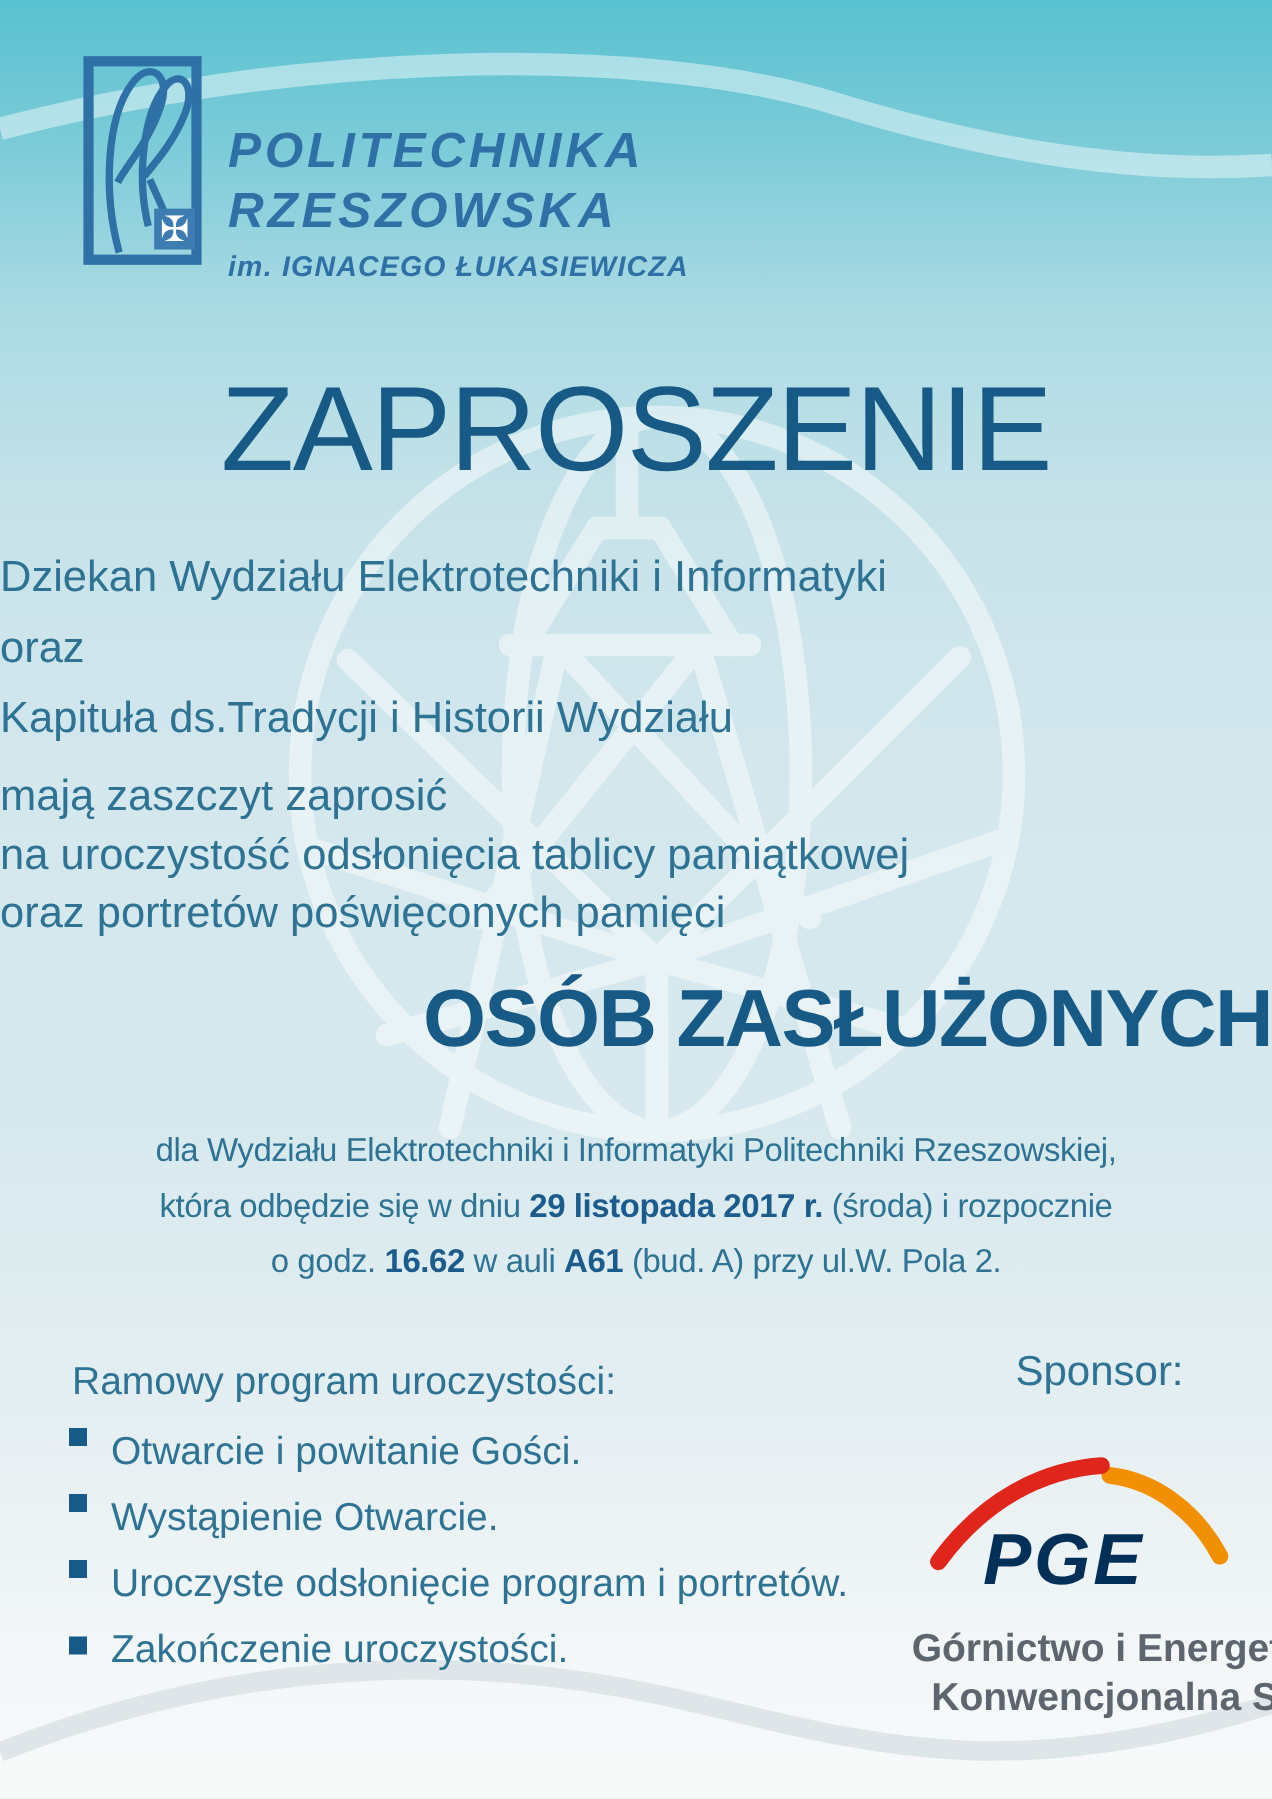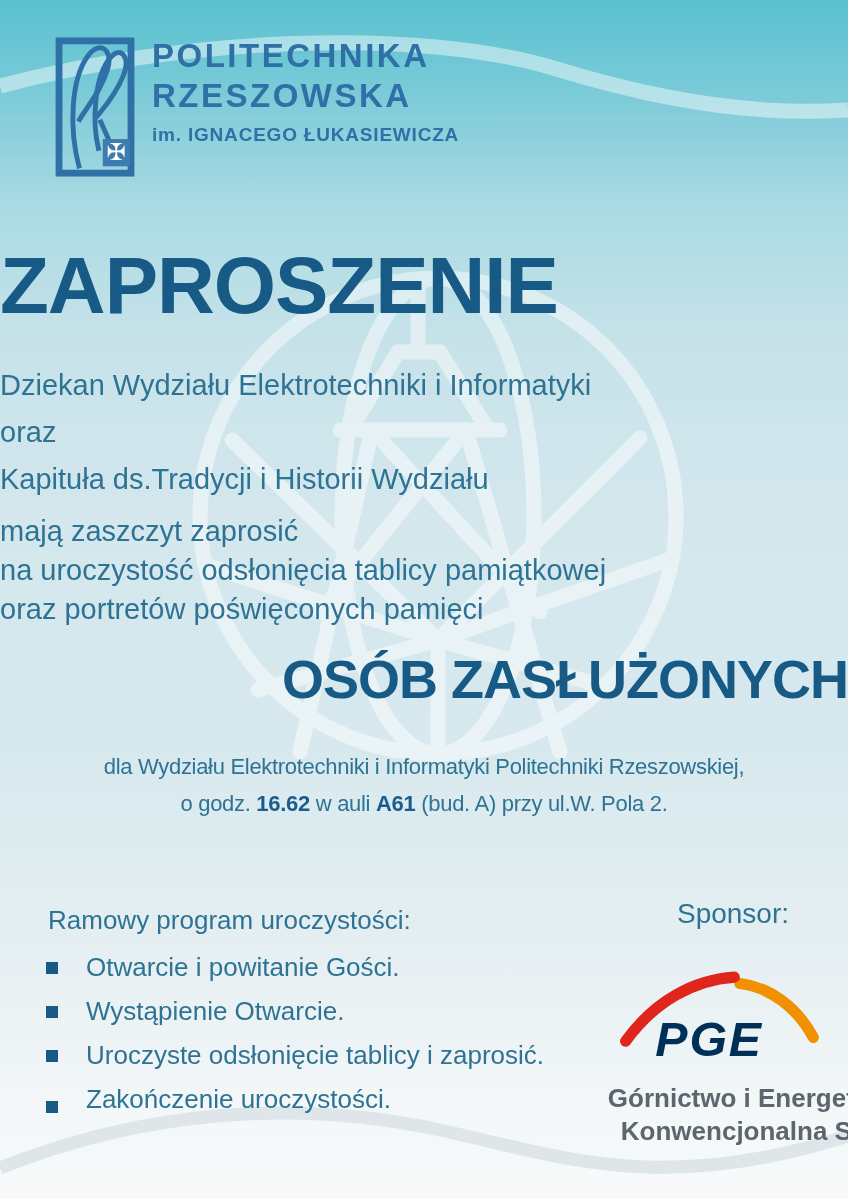--- a/index.html
+++ b/index.html
@@ -17,7 +17,7 @@
 
   
   .brand{position:absolute;top:36px;left:54px;display:flex;align-items:flex-start;gap:16px;}
-  .brand-text{color:#2f70a6;}
+  .brand-text{margin-top:44px;color:#2f70a6;font-style:italic;}
   .brand-name{font-size:33px;font-weight:bold;letter-spacing:2.5px;line-height:1.22;}
   .brand-sub{font-size:19px;font-weight:bold;letter-spacing:0.8px;margin-top:7px;}
 

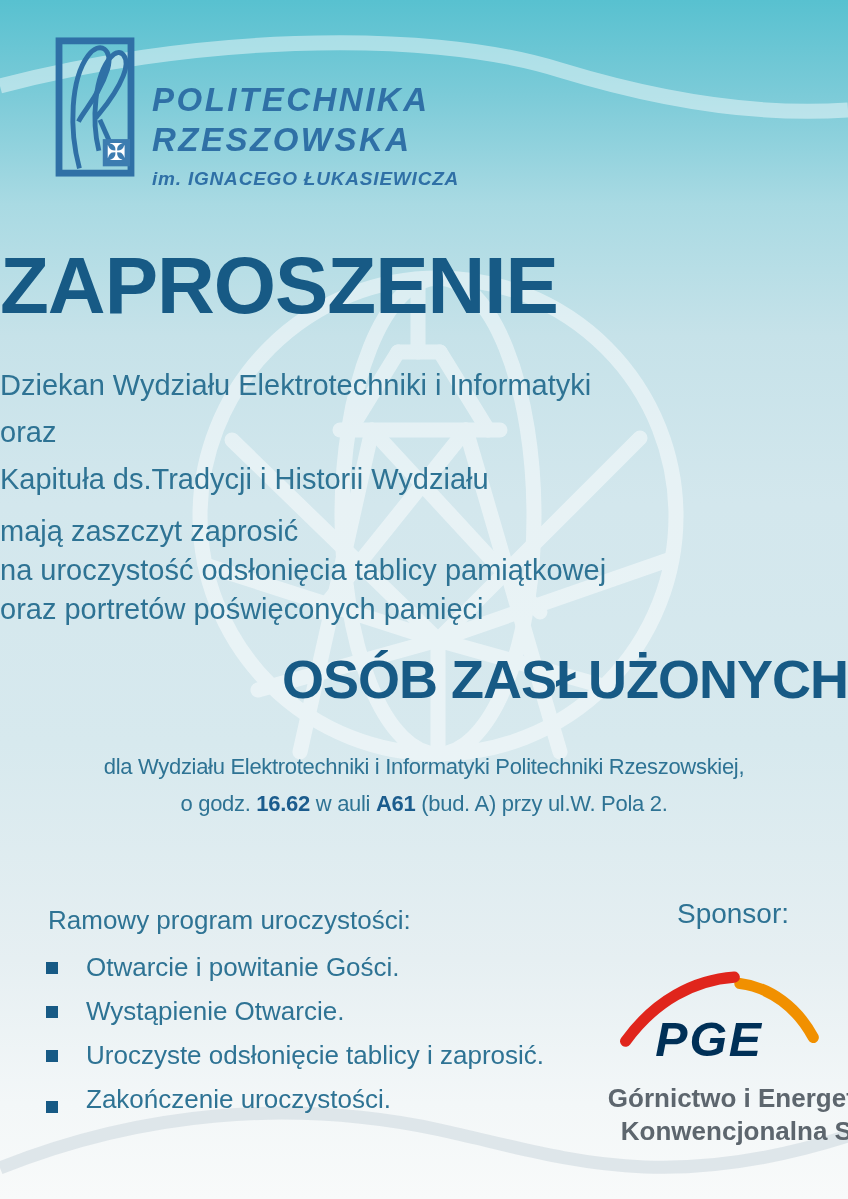--- a/index.html
+++ b/index.html
@@ -22,8 +22,8 @@
   .brand-sub{font-size:19px;font-weight:bold;letter-spacing:0.8px;margin-top:7px;}
 
   
-  .title{position:absolute;top:240px;left:0;width:100%;text-align:left;
-         font-size:80px;font-weight:bold;letter-spacing:-1px;color:#175a85;}
+  .title{position:absolute;top:240px;left:0;width:100%;text-align:center;
+         font-size:80px;font-weight:normal;letter-spacing:-1px;color:#175a85;}
   .hosts{position:absolute;top:362px;left:0;width:100%;
          font-size:29px;font-weight:300;color:#2e7394;line-height:47px;}
   .intro{position:absolute;top:512px;left:0;width:100%;text-align:left;

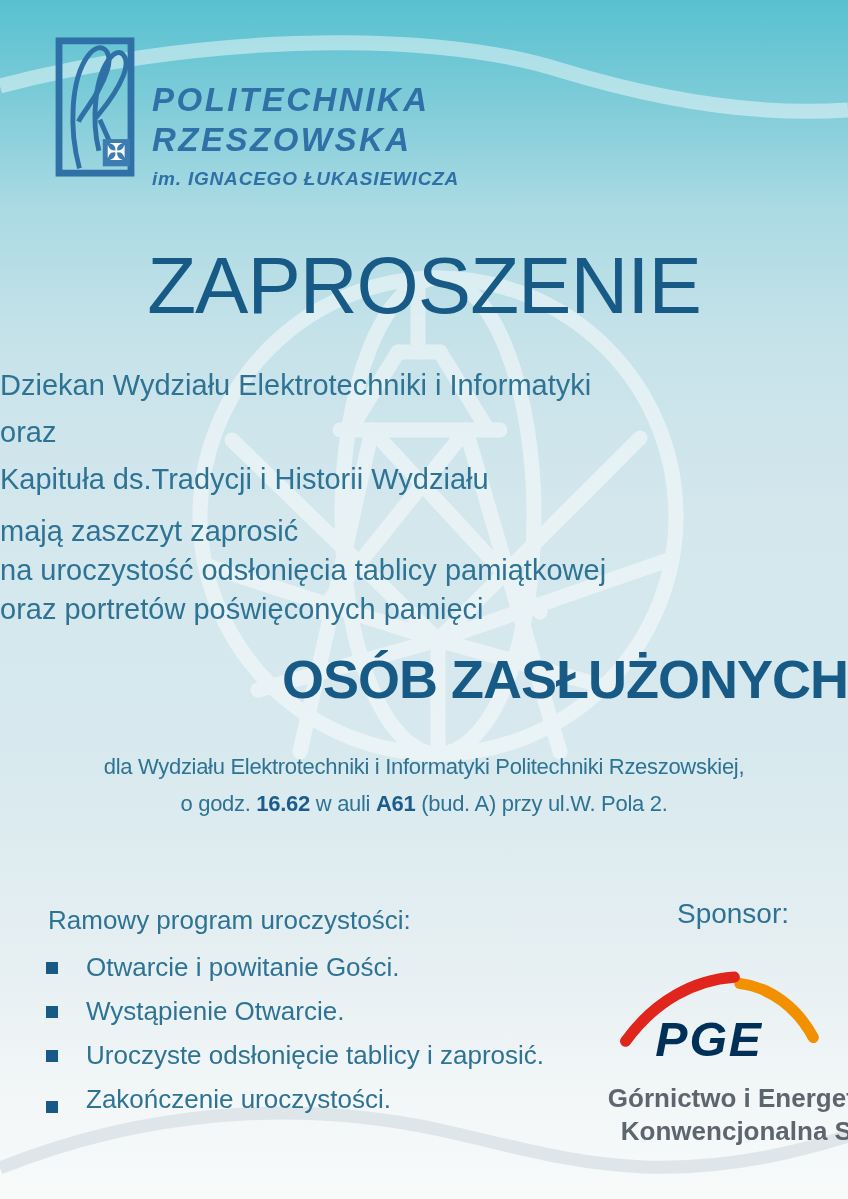--- a/index.html
+++ b/index.html
@@ -121,6 +121,9 @@
   <div class="details">
     <div>dla Wydziału Elektrotechniki i Informatyki Politechniki Rzeszowskiej,</div>
     <div>
+      <span>która odbędzie się w dniu </span><b>29 listopada 2017 r.</b><span> (środa) i rozpocznie</span>
+    </div>
+    <div>
       <span>o godz. </span><b>16.62</b><span> w auli </span><b>A61</b><span> (bud. A) przy ul.W. Pola 2.</span>
     </div>
   </div>

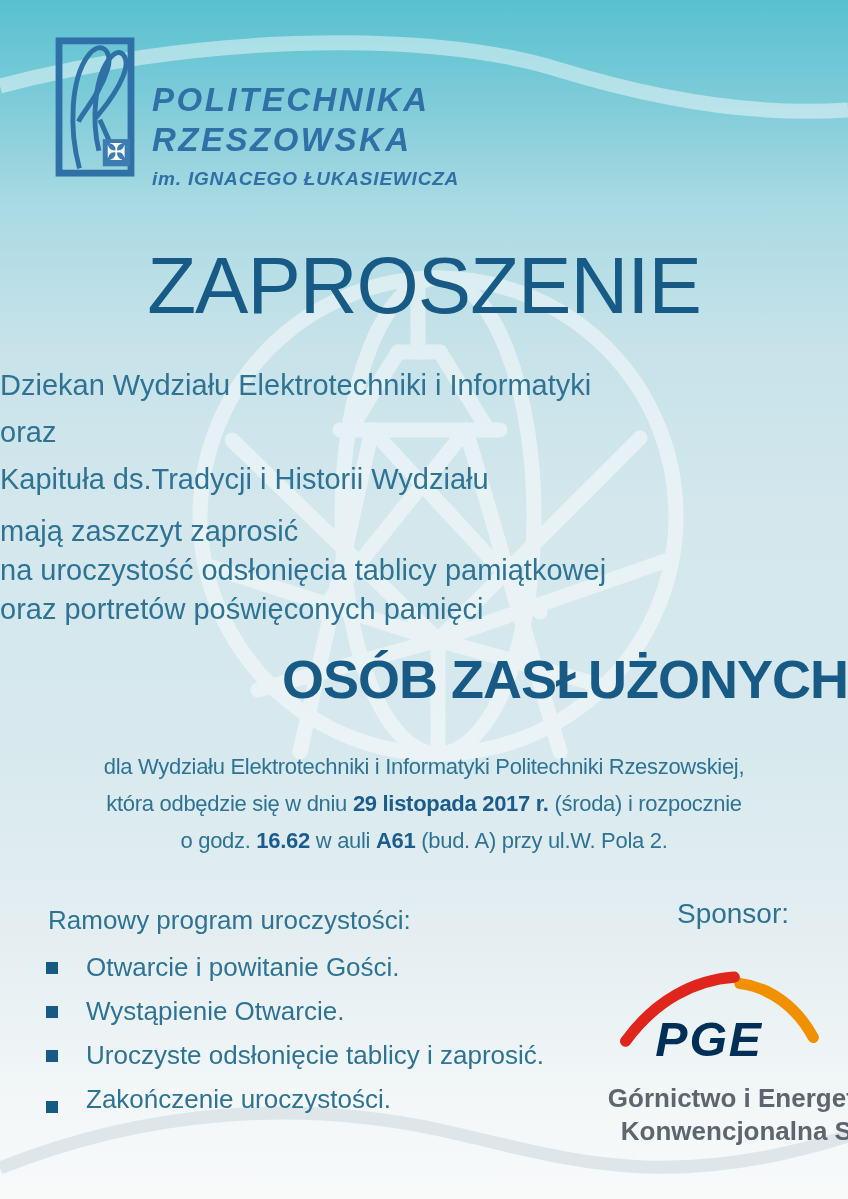--- a/index.html
+++ b/index.html
@@ -38,7 +38,7 @@
   .program{position:absolute;top:905px;left:46px;color:#2e7394;font-size:26px;font-weight:300;}
   .program-heading{margin:0 0 16px 2px;}
   .program ul{list-style:none;margin:0;padding:0;}
-  .program li{display:flex;align-items:center;gap:28px;margin-bottom:13px;}
+  .program li{display:flex;align-items:flex-start;gap:16px;margin-bottom:13px;}
   .bullet{width:12px;height:12px;background:#175a85;flex:none;}
   .bullet-low{position:relative;top:7px;}
 

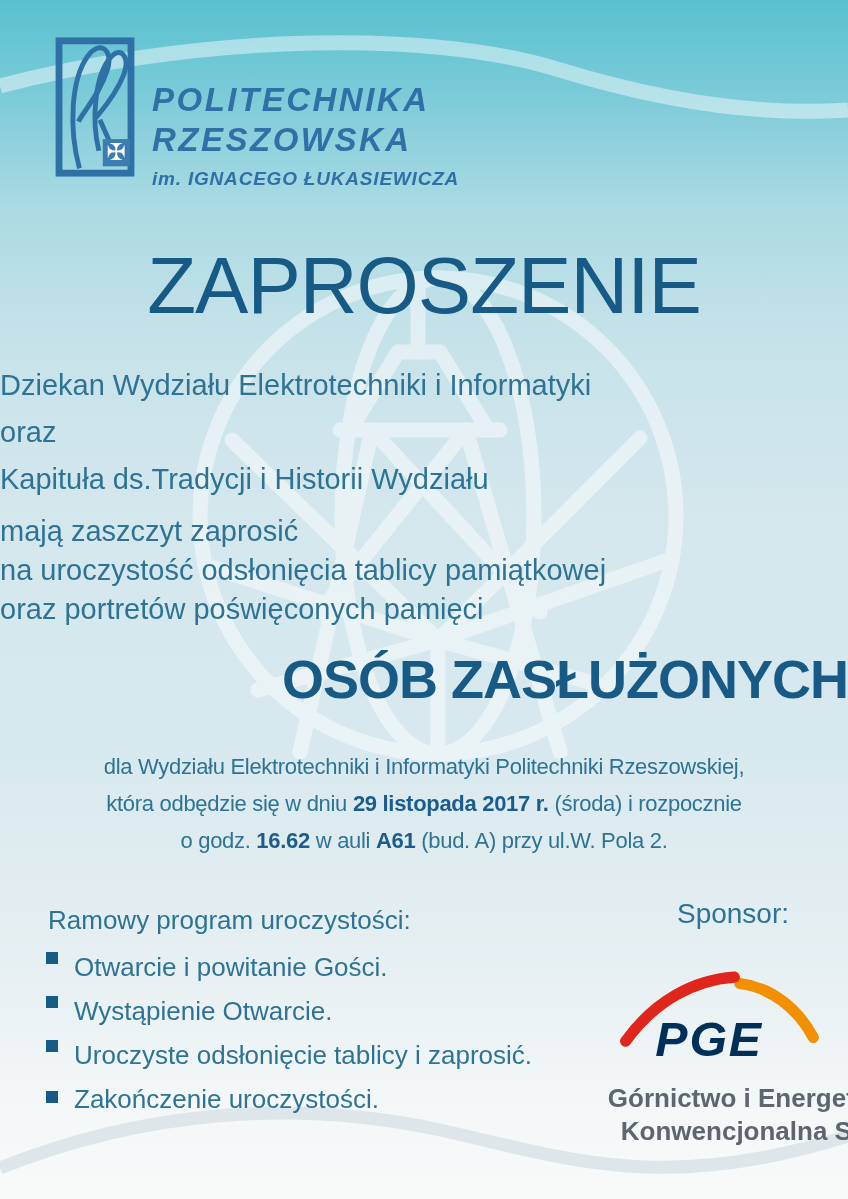--- a/index.html
+++ b/index.html
@@ -141,7 +141,7 @@
       </li>
       <li>
         <span class="bullet"></span>
-        <span>Uroczyste odsłonięcie tablicy i zaprosić.</span>
+        <span>Uroczyste odsłonięcie program i portretów.</span>
       </li>
       <li>
         <span class="bullet bullet-low"></span>

